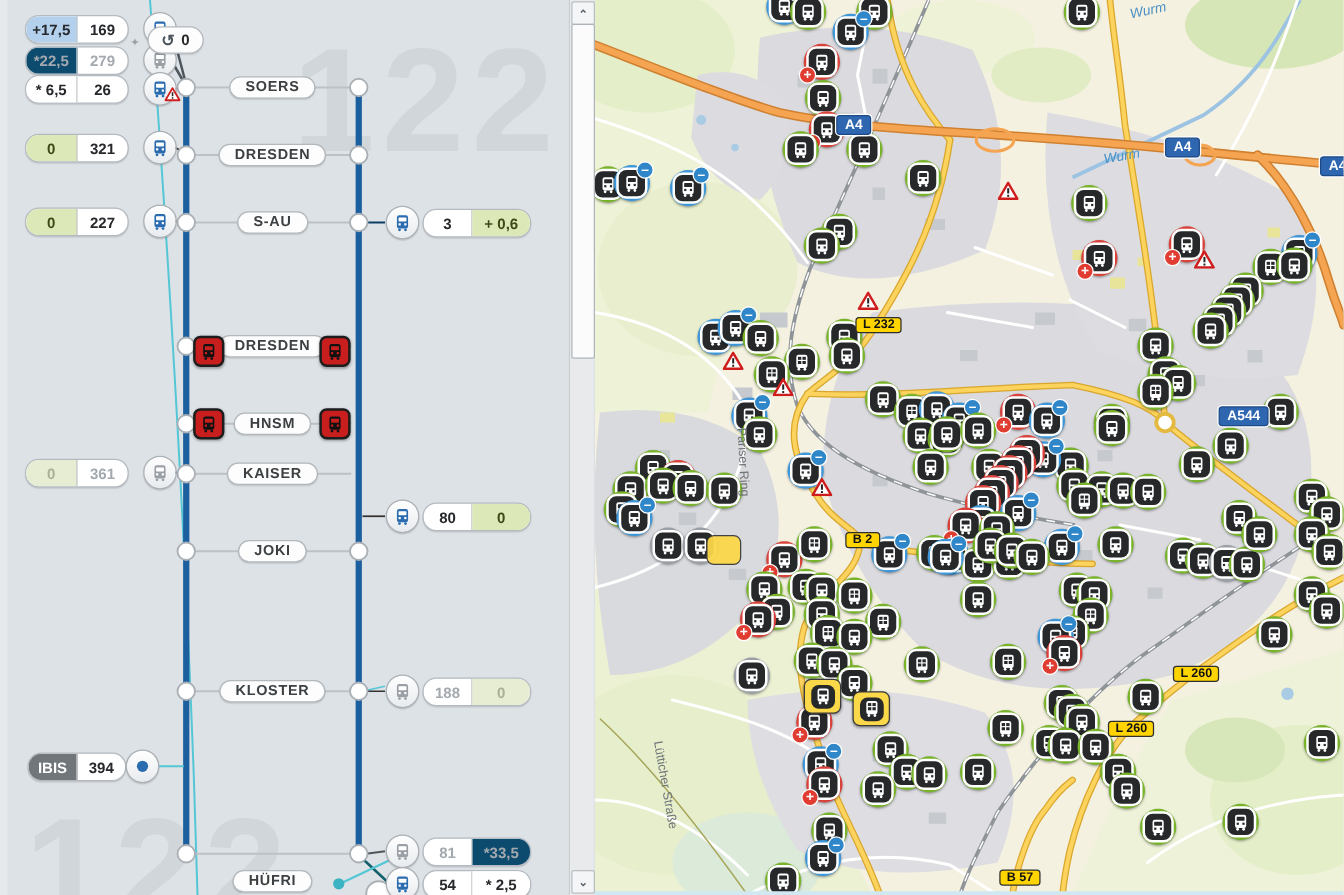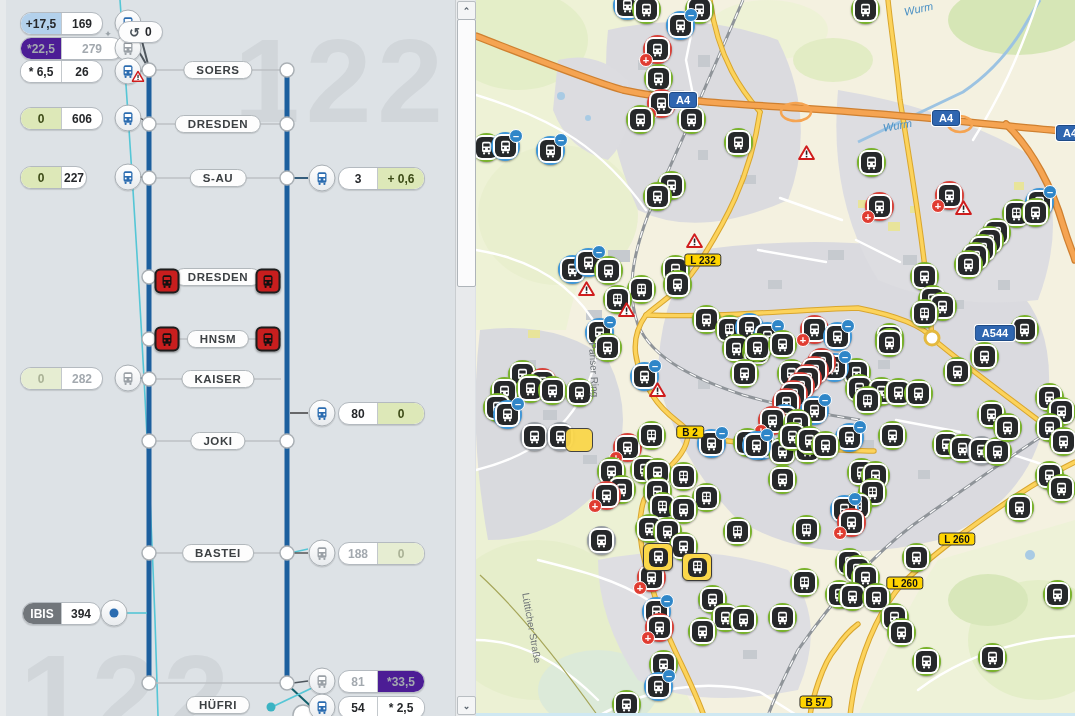--- a/index.html
+++ b/index.html
@@ -16,7 +16,7 @@
     font-size:12px;font-weight:bold;color:#26282b;box-shadow:0 1px 1px rgba(0,0,0,.12);}
   .vpill .cell{display:flex;align-items:center;justify-content:center;height:100%;}
   .vpill .c-delay{border-right:1px solid #c3c8cc;}
-  .bg-blue{background:#b3d1ec;} .bg-green{background:#dde8b8;color:#3c4a16;} .bg-gray{background:#4c1d95;color:#a3a9af;}
+  .bg-blue{background:#b3d1ec;} .bg-green{background:#dde8b8;color:#3c4a16;} .bg-gray{background:#0c4a6e;color:#a3a9af;}
   .bg-dark{background:#71767b;color:#fff;} .bg-white{background:#fff;}
   .muted{color:#a3a9af !important;}
   .mutedgreen{background:#e6edd2;color:#a9b195 !important;}

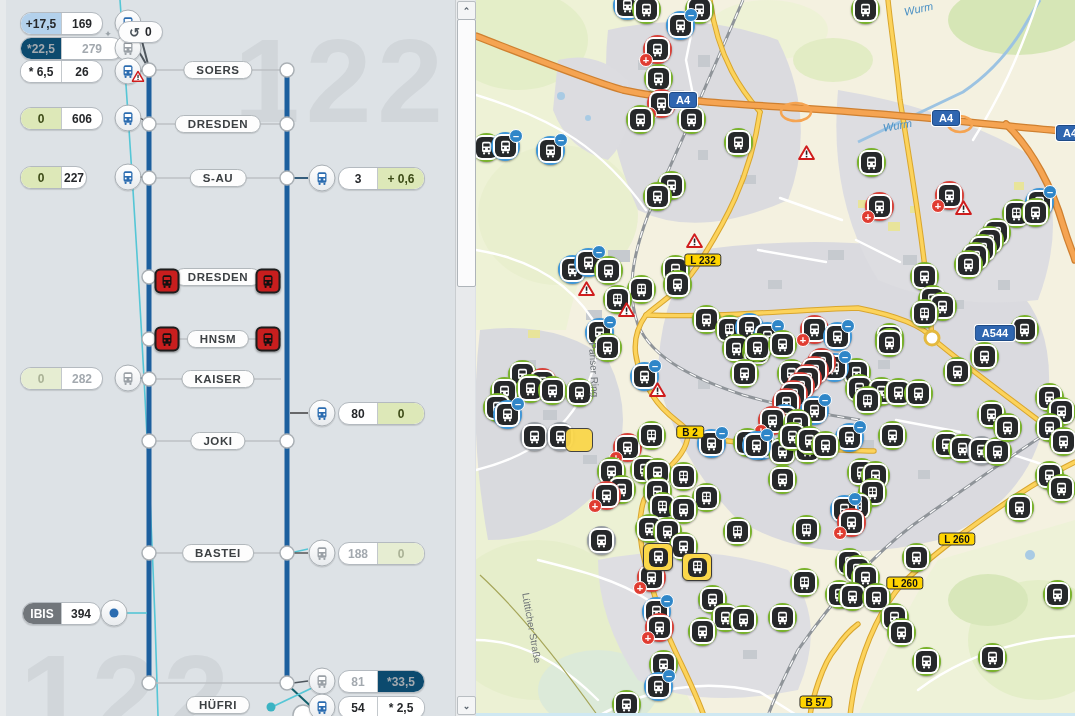--- a/index.html
+++ b/index.html
@@ -184,7 +184,7 @@
         </div>
         <div class="vpill" style="left: 14px; top: 37px;">
           <span class="cell c-delay bg-gray muted" style="width:40px">*22,5</span>
-          <span class="cell muted" style="width:60px">279</span>
+          <span class="cell muted" style="width:40px">279</span>
         </div>
         <div class="icon-circle" style="left: 122px; top: 48px;">
           <svg width="13" height="14" viewBox="0 0 14 15">

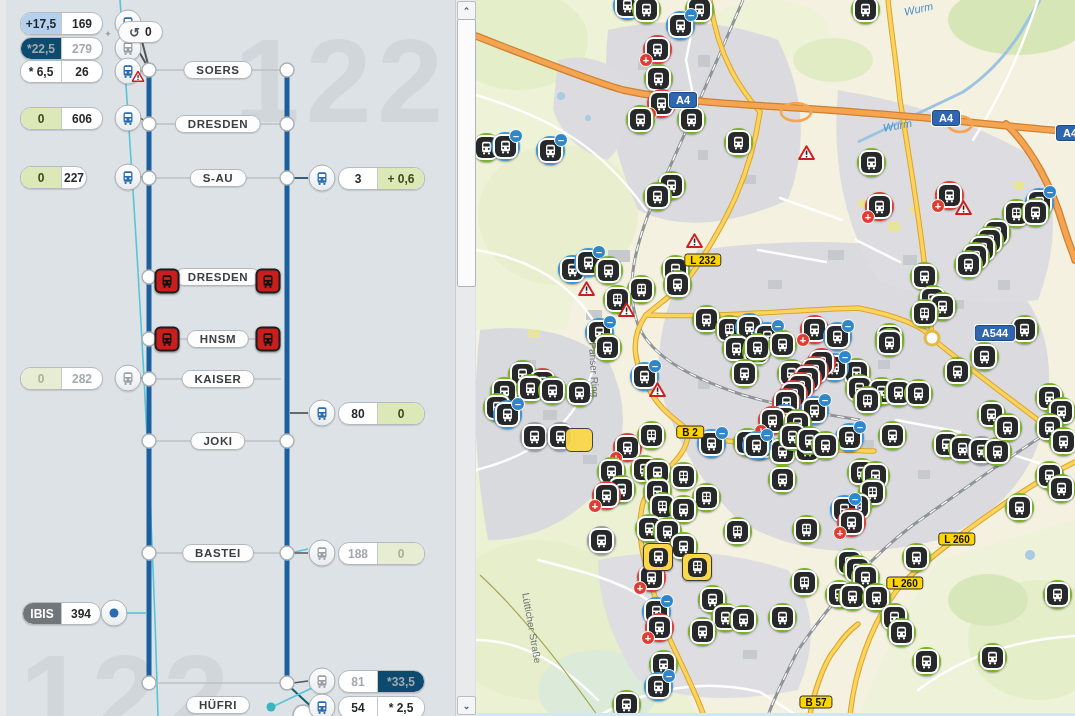--- a/index.html
+++ b/index.html
@@ -217,7 +217,7 @@
         </div>
         <div class="vpill" style="left: 14px; top: 107px;">
           <span class="cell c-delay bg-green" style="width:40px">0</span>
-          <span class="cell " style="width:40px">606</span>
+          <span class="cell " style="width:40px">321</span>
         </div>
         <div class="icon-circle" style="left: 122px; top: 118px;">
           <svg width="13" height="14" viewBox="0 0 14 15">

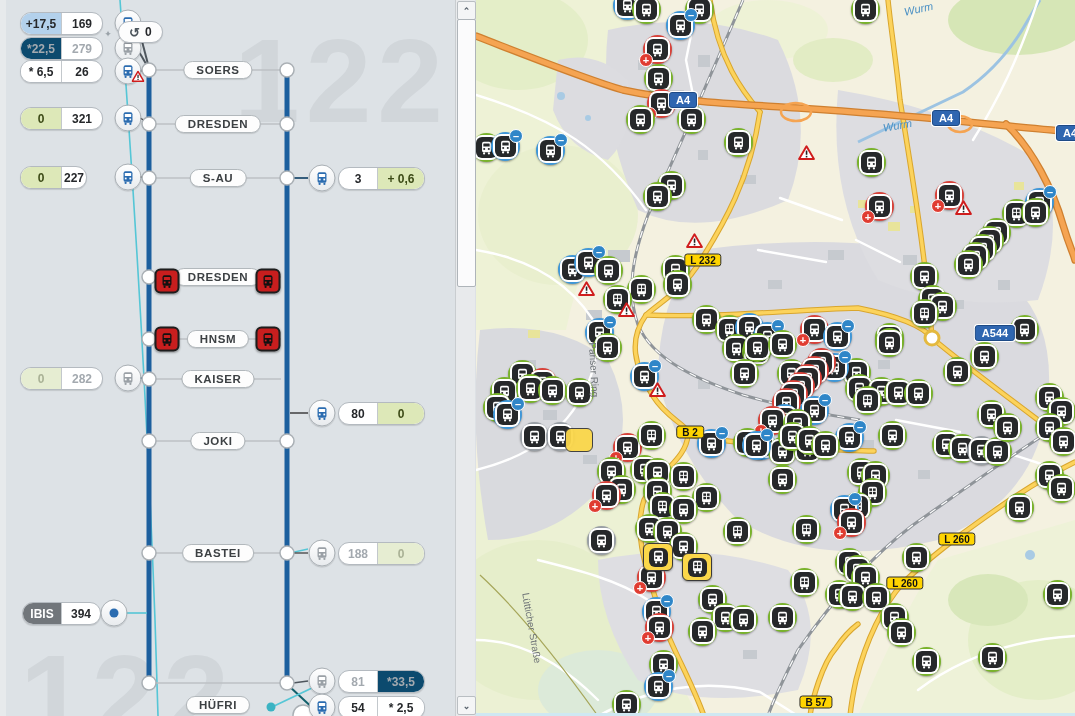--- a/index.html
+++ b/index.html
@@ -231,7 +231,7 @@
         </div>
         <div class="vpill" style="left: 14px; top: 166px;">
           <span class="cell c-delay bg-green" style="width:40px">0</span>
-          <span class="cell " style="width:24px">227</span>
+          <span class="cell " style="width:40px">227</span>
         </div>
         <div class="icon-circle" style="left: 122px; top: 177px;">
           <svg width="13" height="14" viewBox="0 0 14 15">

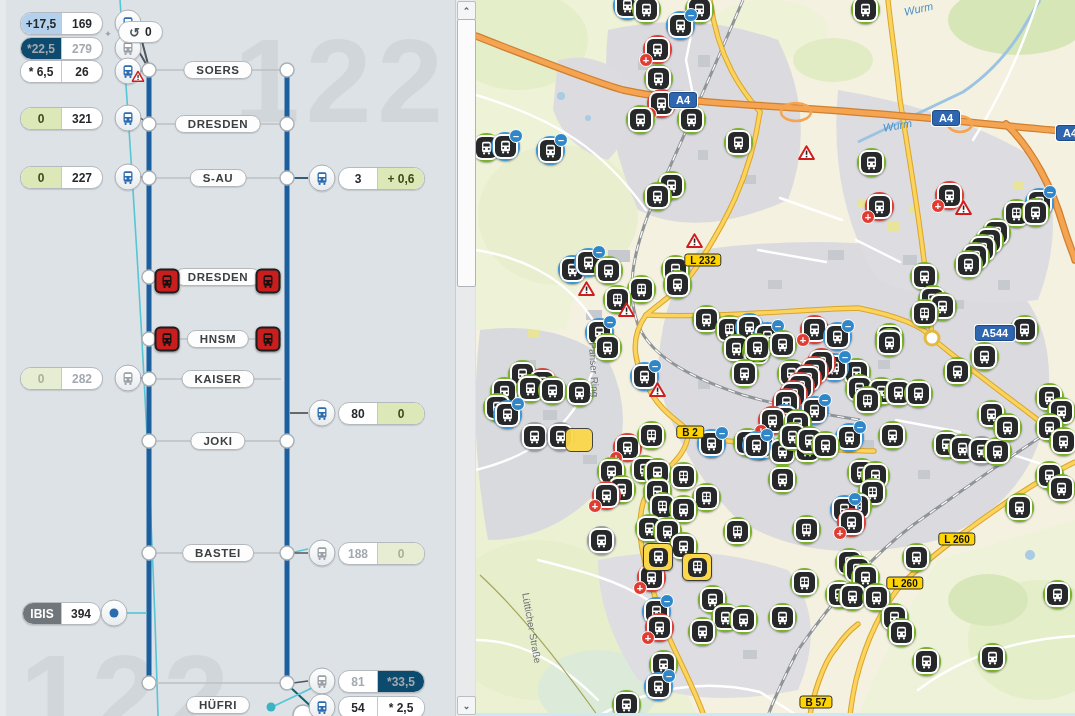--- a/index.html
+++ b/index.html
@@ -245,7 +245,7 @@
         </div>
         <div class="vpill" style="left: 14px; top: 367px;">
           <span class="cell c-delay bg-green mutedgreen" style="width:40px">0</span>
-          <span class="cell muted" style="width:40px">282</span>
+          <span class="cell muted" style="width:40px">361</span>
         </div>
         <div class="icon-circle" style="left: 122px; top: 378px;">
           <svg width="13" height="14" viewBox="0 0 14 15">

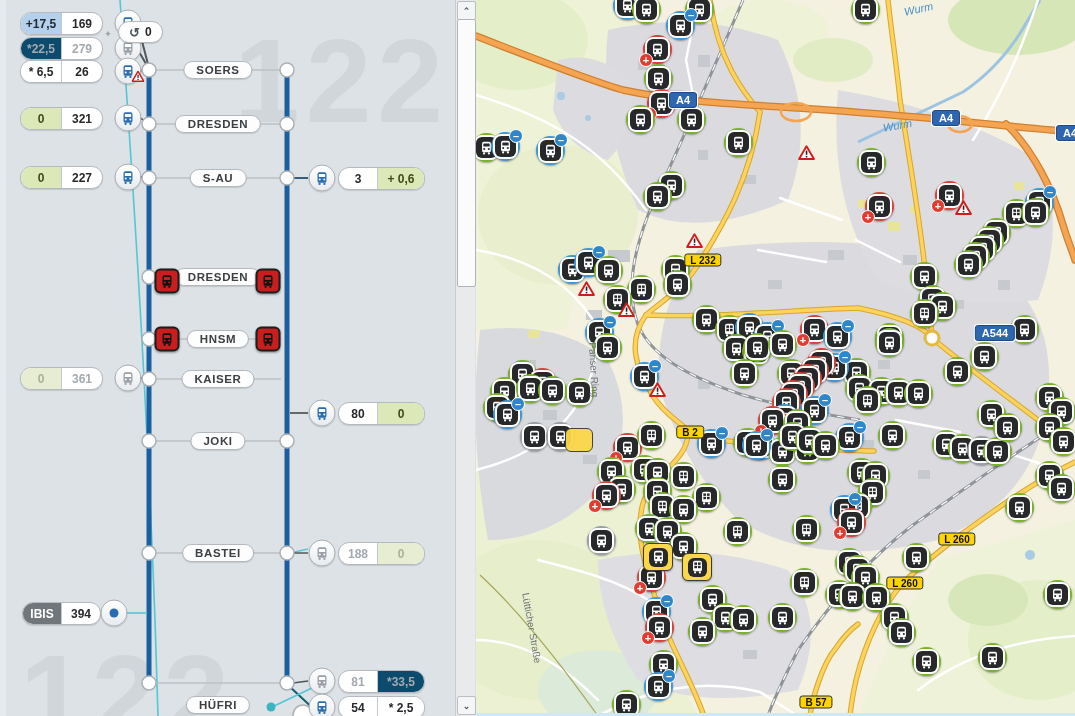--- a/index.html
+++ b/index.html
@@ -161,7 +161,7 @@
         </div>
         <div class="stop-pill" style="left: 212px; top: 379px;">KAISER</div>
         <div class="stop-pill" style="left: 212px; top: 441px;">JOKI</div>
-        <div class="stop-pill" style="left: 212px; top: 553px;">BASTEI</div>
+        <div class="stop-pill" style="left: 212px; top: 553px;">KLOSTER</div>
         <div class="stop-pill" style="left: 212px; top: 705px;">HÜFRI</div>
         <div class="vpill" style="left: 14px; top: 12px;">
           <span class="cell c-delay bg-blue" style="width:40px">+17,5</span>

